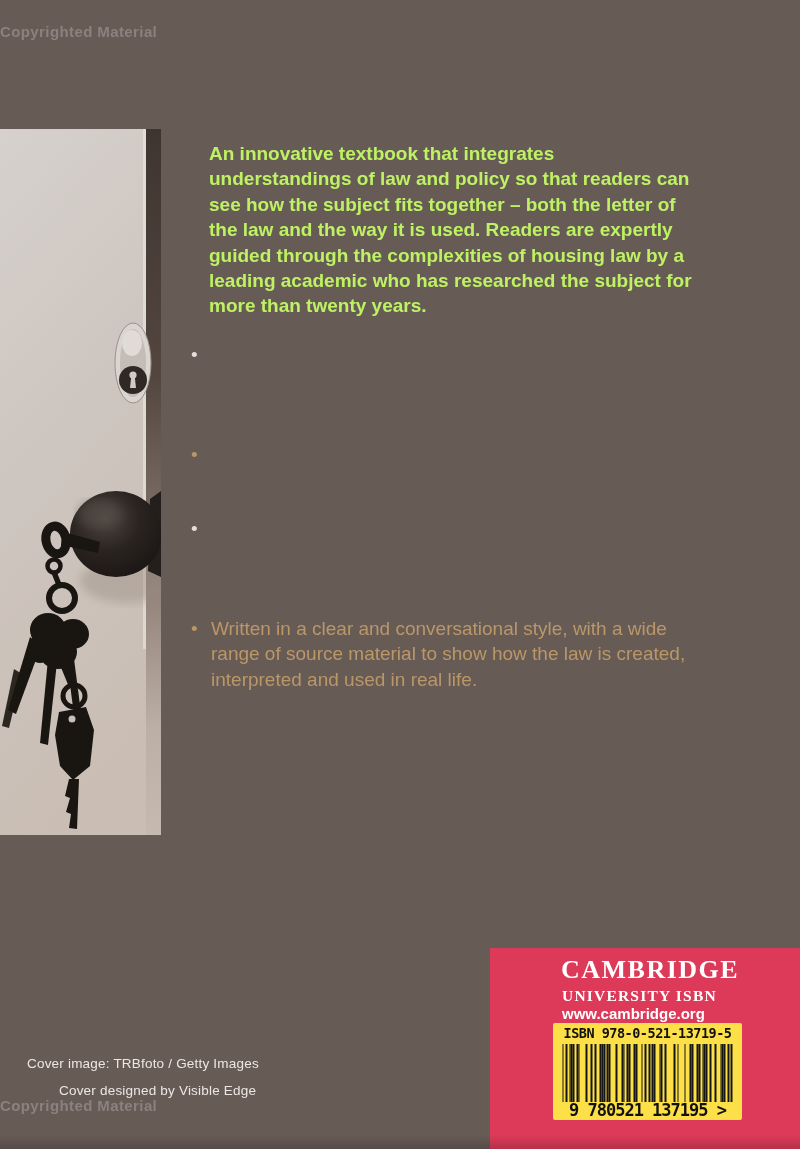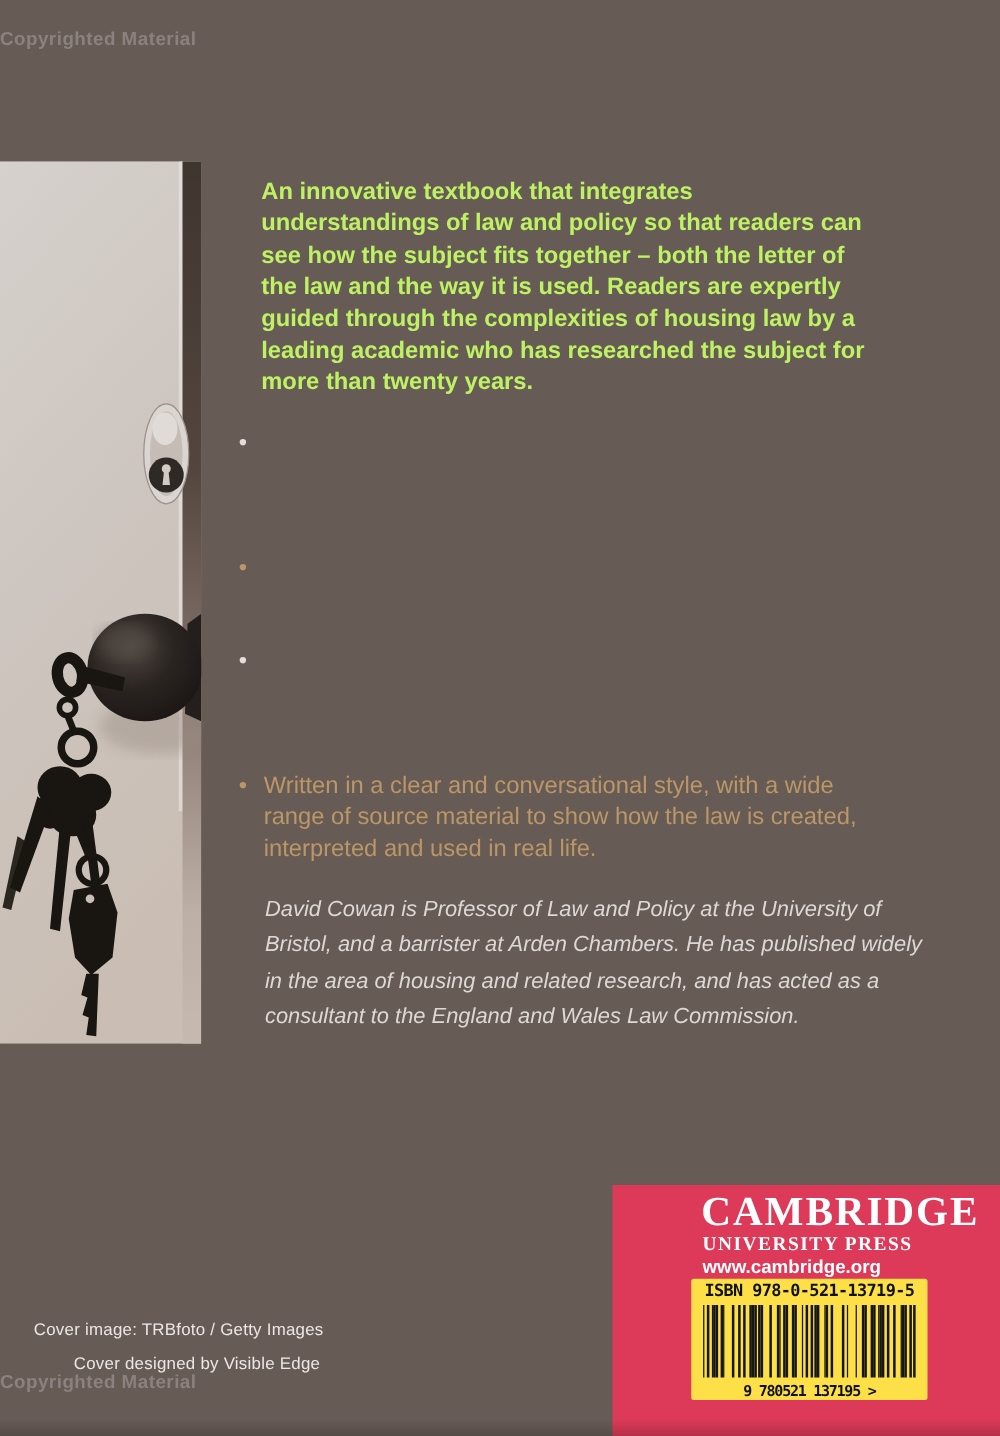--- a/index.html
+++ b/index.html
@@ -203,10 +203,6 @@
 interpreted and used in real life.</span>
   </div>
 
-  <div class="bio">David Cowan is Professor of Law and Policy at the University of
-Bristol, and a barrister at Arden Chambers. He has published widely
-in the area of housing and related research, and has acted as a
-consultant to the England and Wales Law Commission.</div>
 
   <div class="publisher">
     <div class="cam-name">CAMBRIDGE</div>

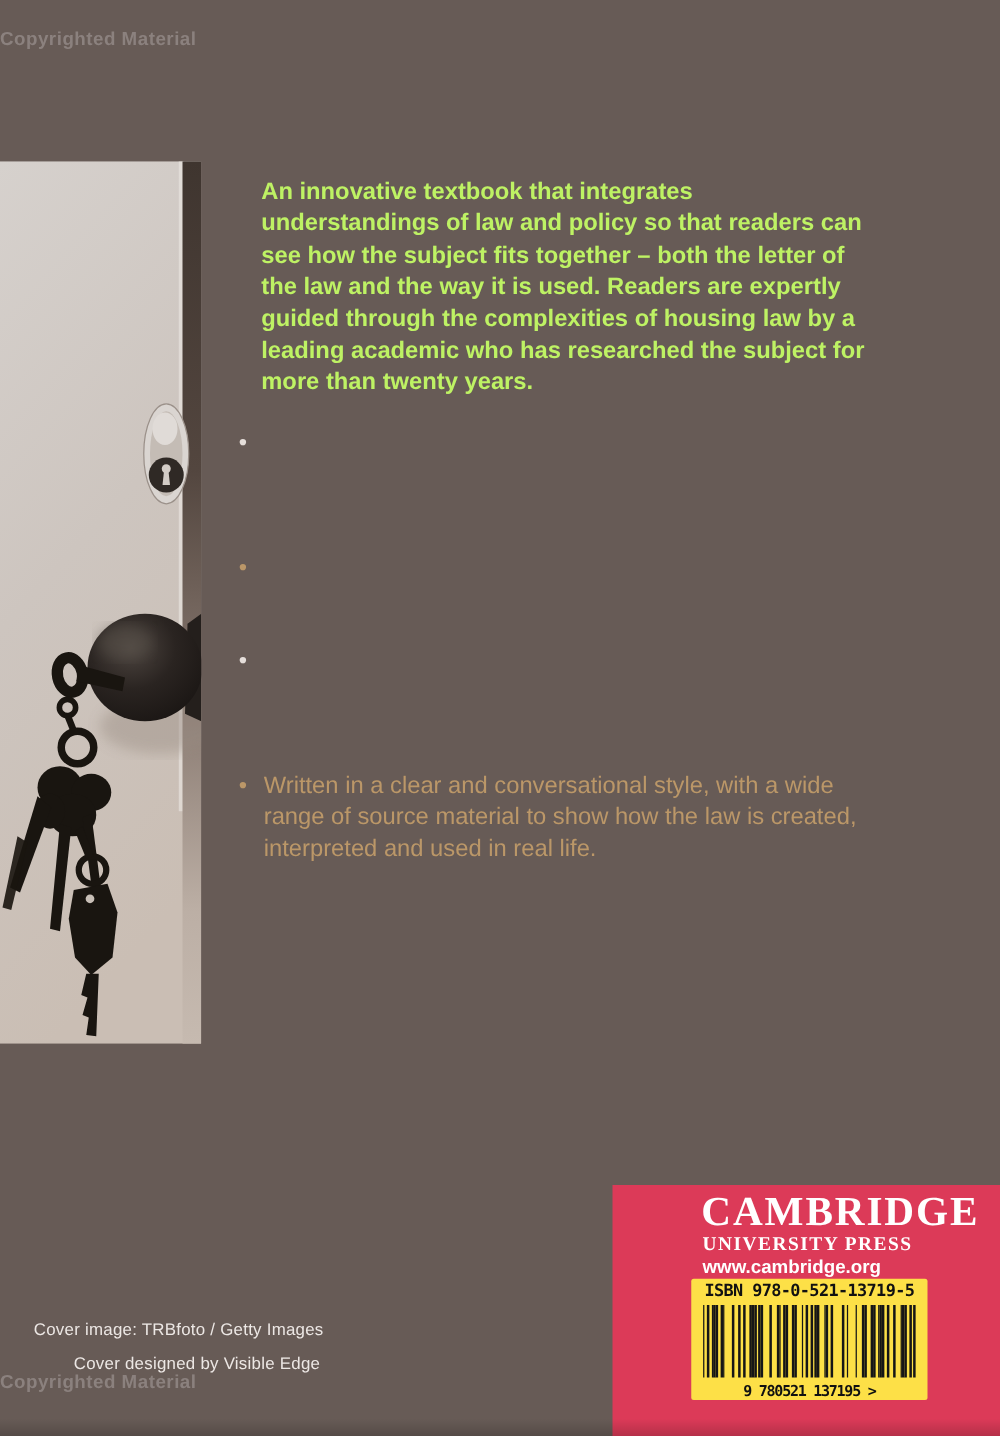--- a/index.html
+++ b/index.html
@@ -55,7 +55,7 @@
   .cam-name{
     position:absolute;left:71px;top:5px;
     font-family:"Liberation Serif", serif;
-    font-size:33px;font-weight:bold;color:#ffffff;letter-spacing:1.5px;
+    font-size:26px;font-weight:bold;color:#ffffff;letter-spacing:1.5px;
     line-height:34px;white-space:nowrap;
   }
   .cam-imprint{

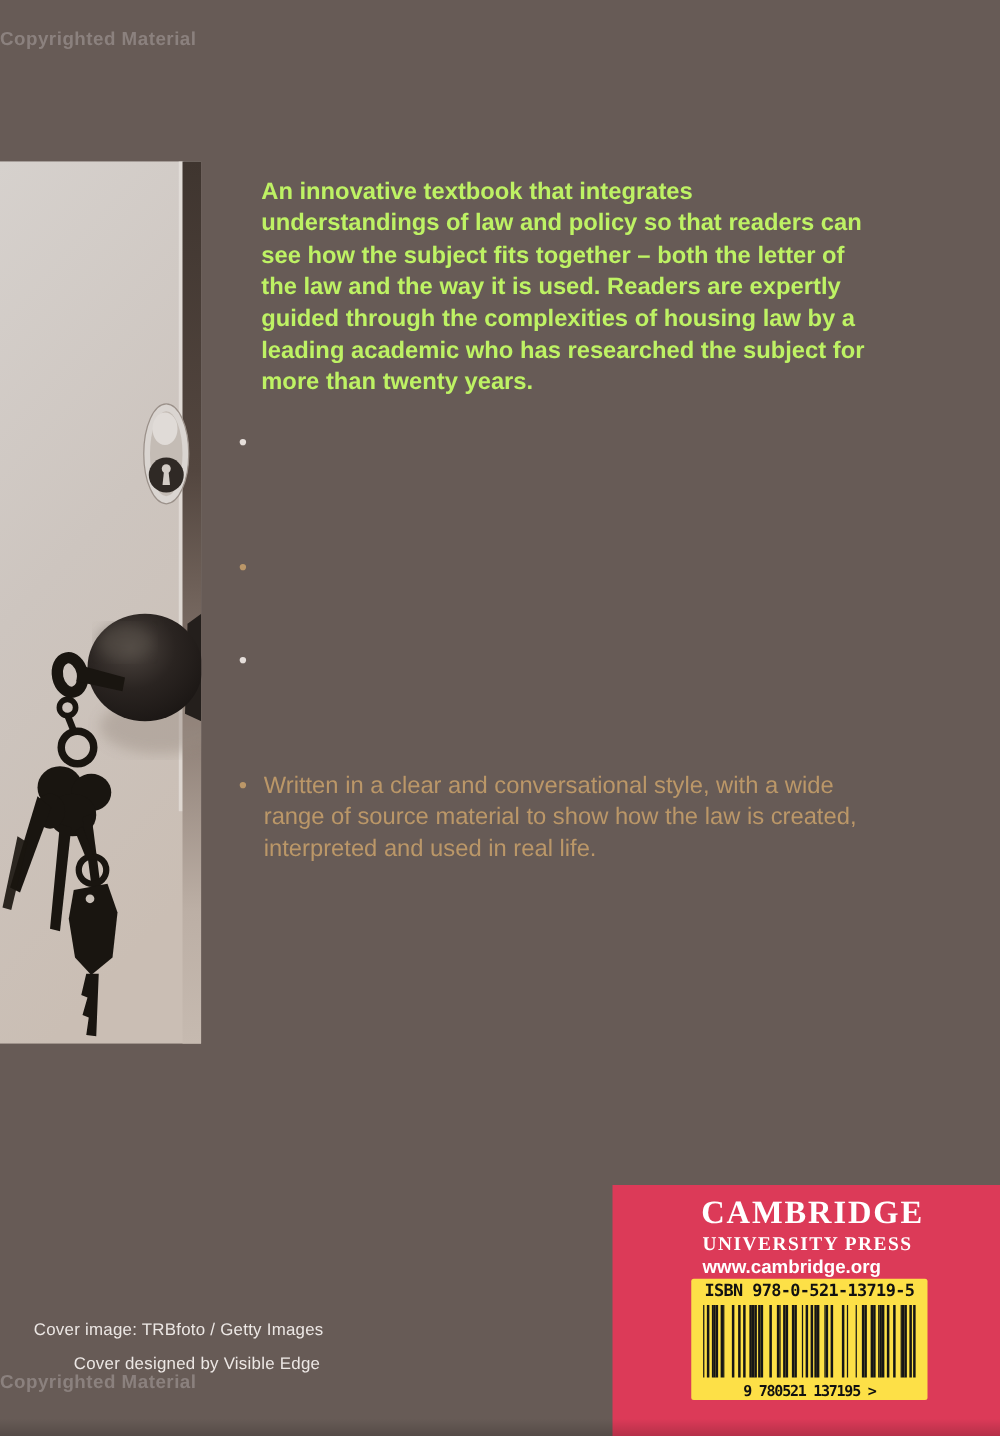--- a/index.html
+++ b/index.html
@@ -206,7 +206,7 @@
 
   <div class="publisher">
     <div class="cam-name">CAMBRIDGE</div>
-    <div class="cam-imprint">UNIVERSITY PRESS</div>
+    <div class="cam-imprint">UNIVERSITY ISBN</div>
     <div class="cam-url">www.cambridge.org</div>
     <div class="barcode-box">
       <div class="isbn">ISBN 978-0-521-13719-5</div>

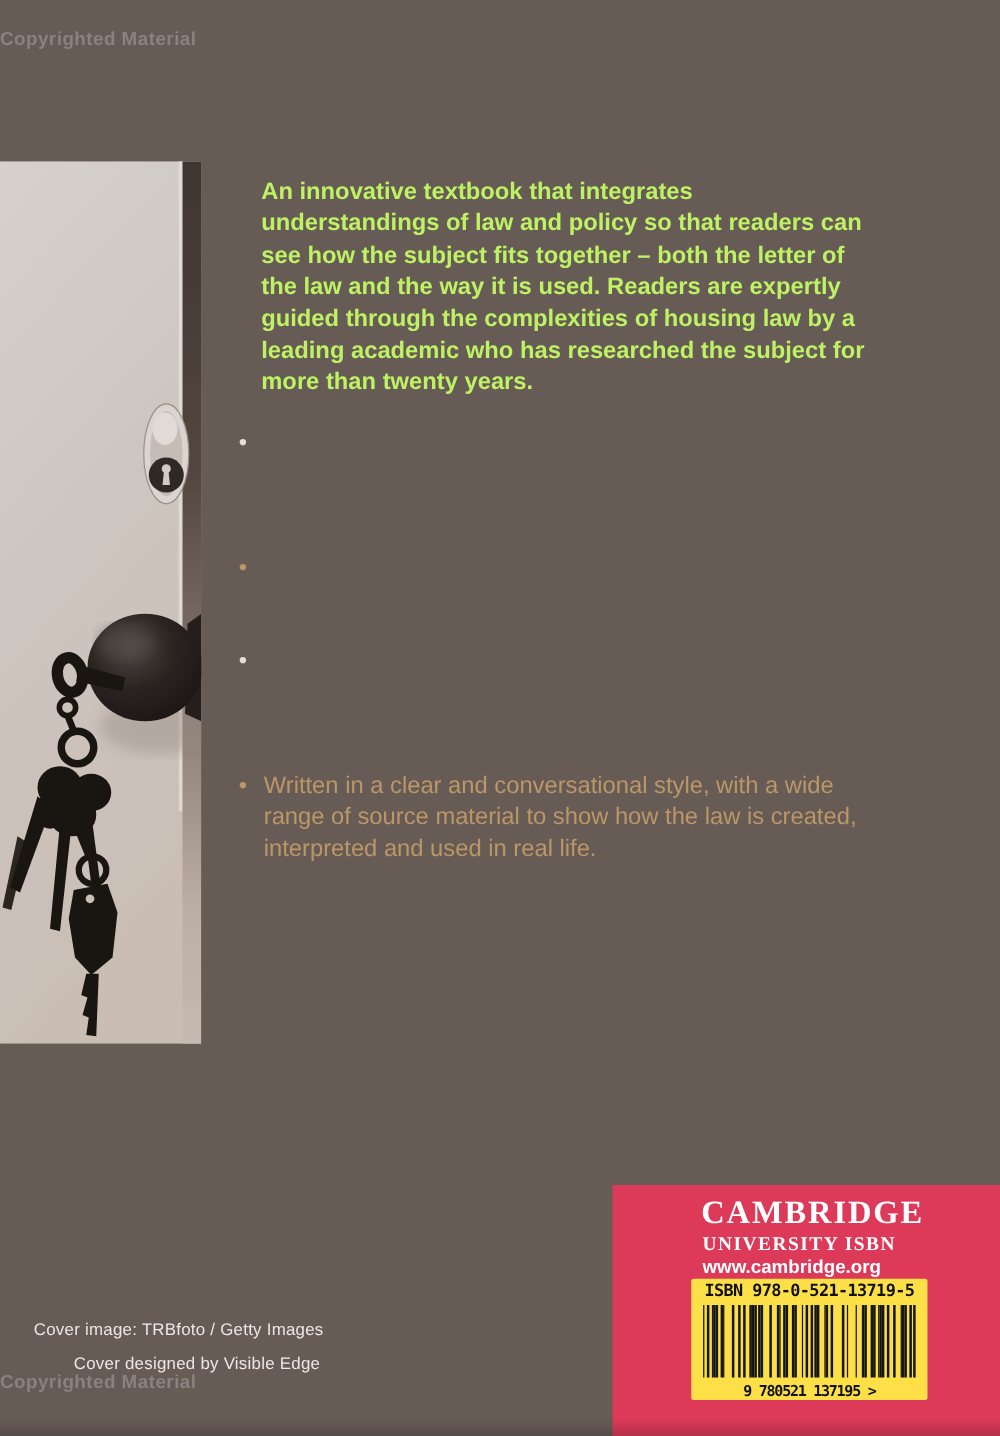--- a/index.html
+++ b/index.html
@@ -88,7 +88,7 @@
   .bc-digits{
     position:absolute;bottom:0px;left:0;right:0;text-align:center;
     font-family:"DejaVu Sans Mono", monospace;
-    font-size:12px;font-weight:bold;color:#111;letter-spacing:-1px;
+    font-size:17px;font-weight:bold;color:#111;letter-spacing:-1px;
     white-space:nowrap;
   }
 

